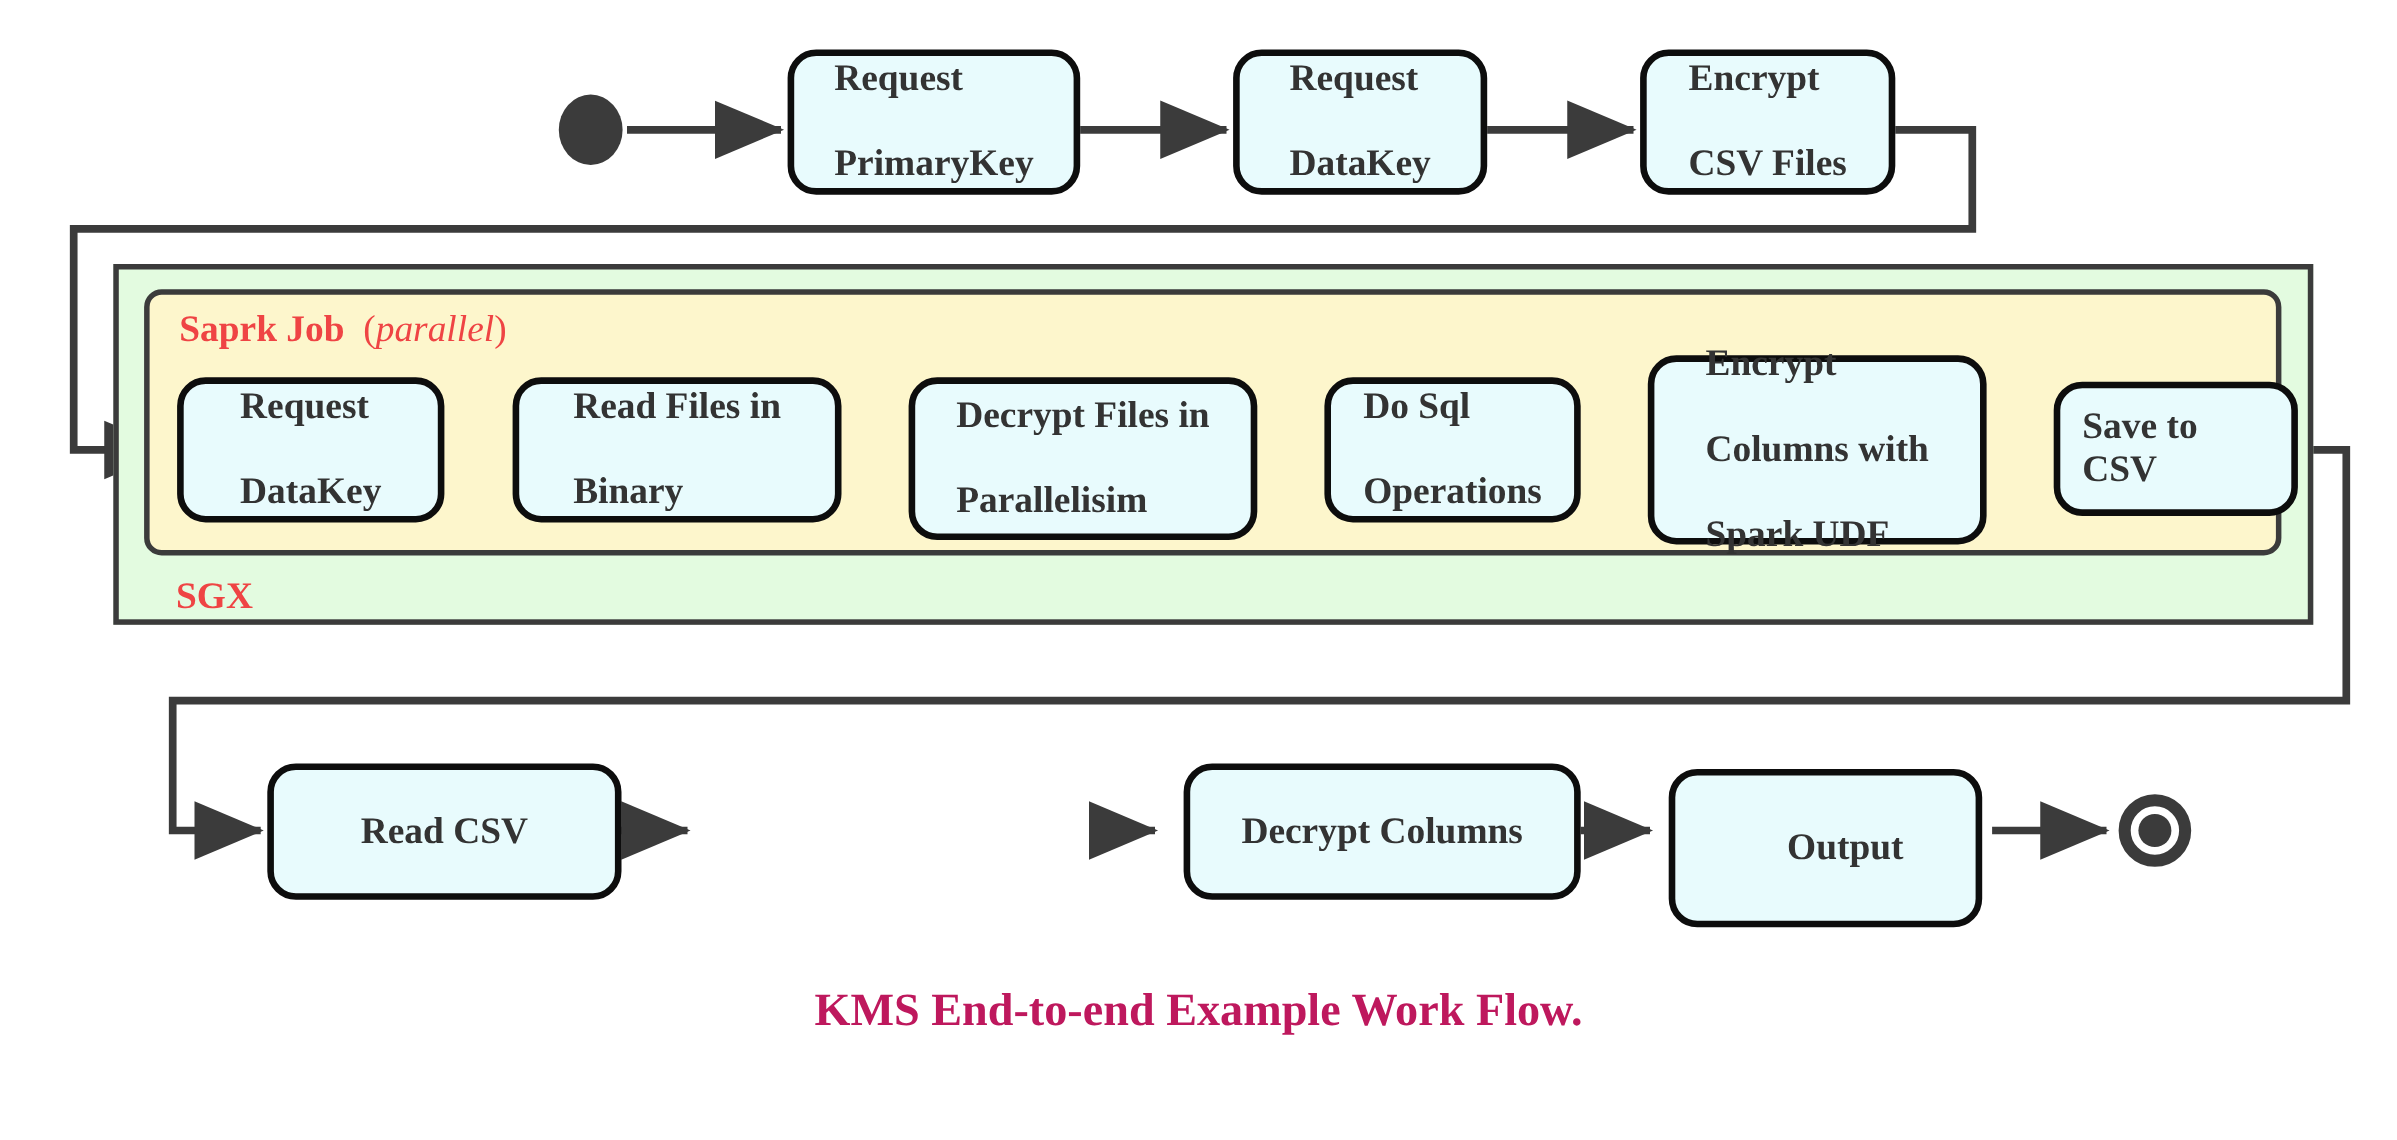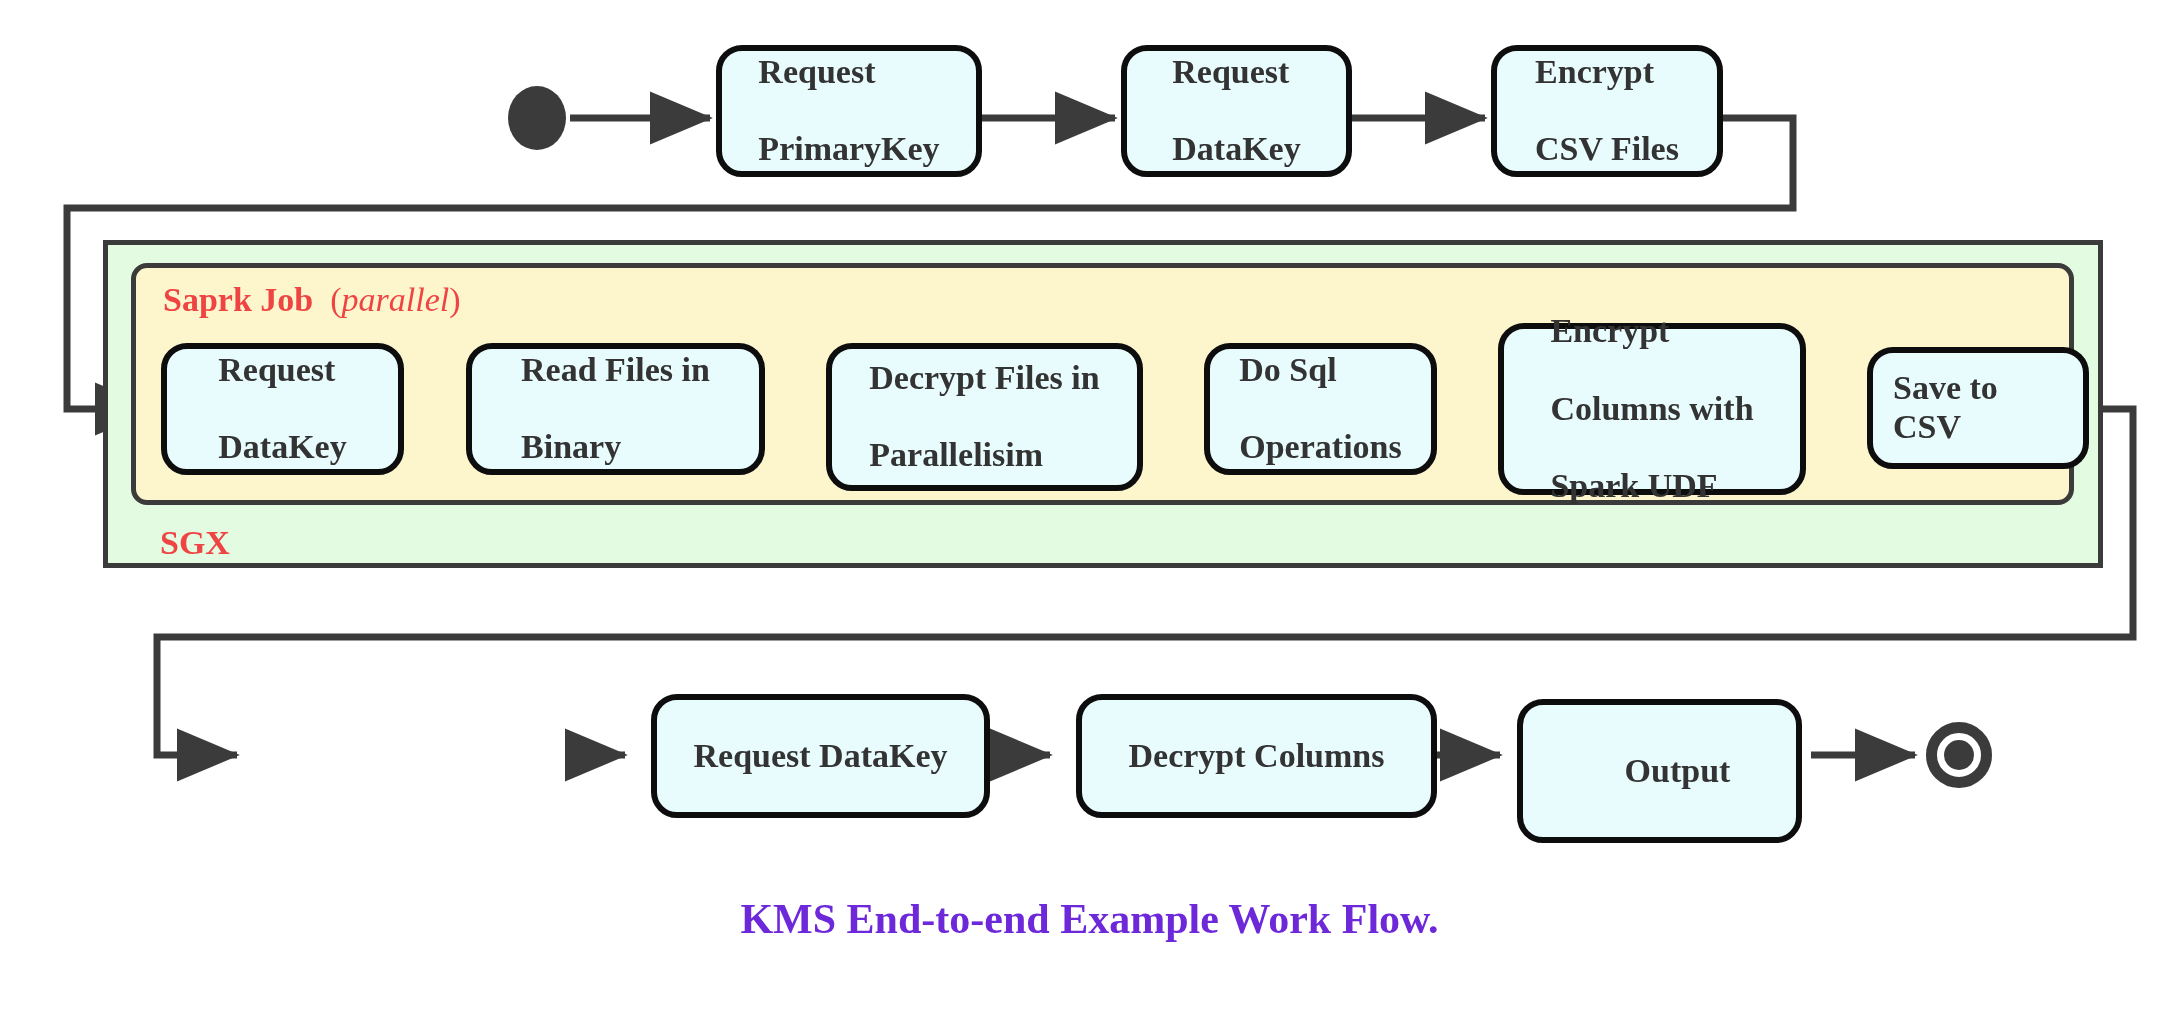--- a/index.html
+++ b/index.html
@@ -170,6 +170,11 @@
       </span>
   </div>
 
+  <div class="node" style="left:243px;top:694px;width:322px;height:124px;">
+    <span>
+        <span>Read CSV</span>
+      </span>
+  </div>
   <div class="node" style="left:651px;top:694px;width:339px;height:124px;">
     <span>
         <span>Request DataKey</span>

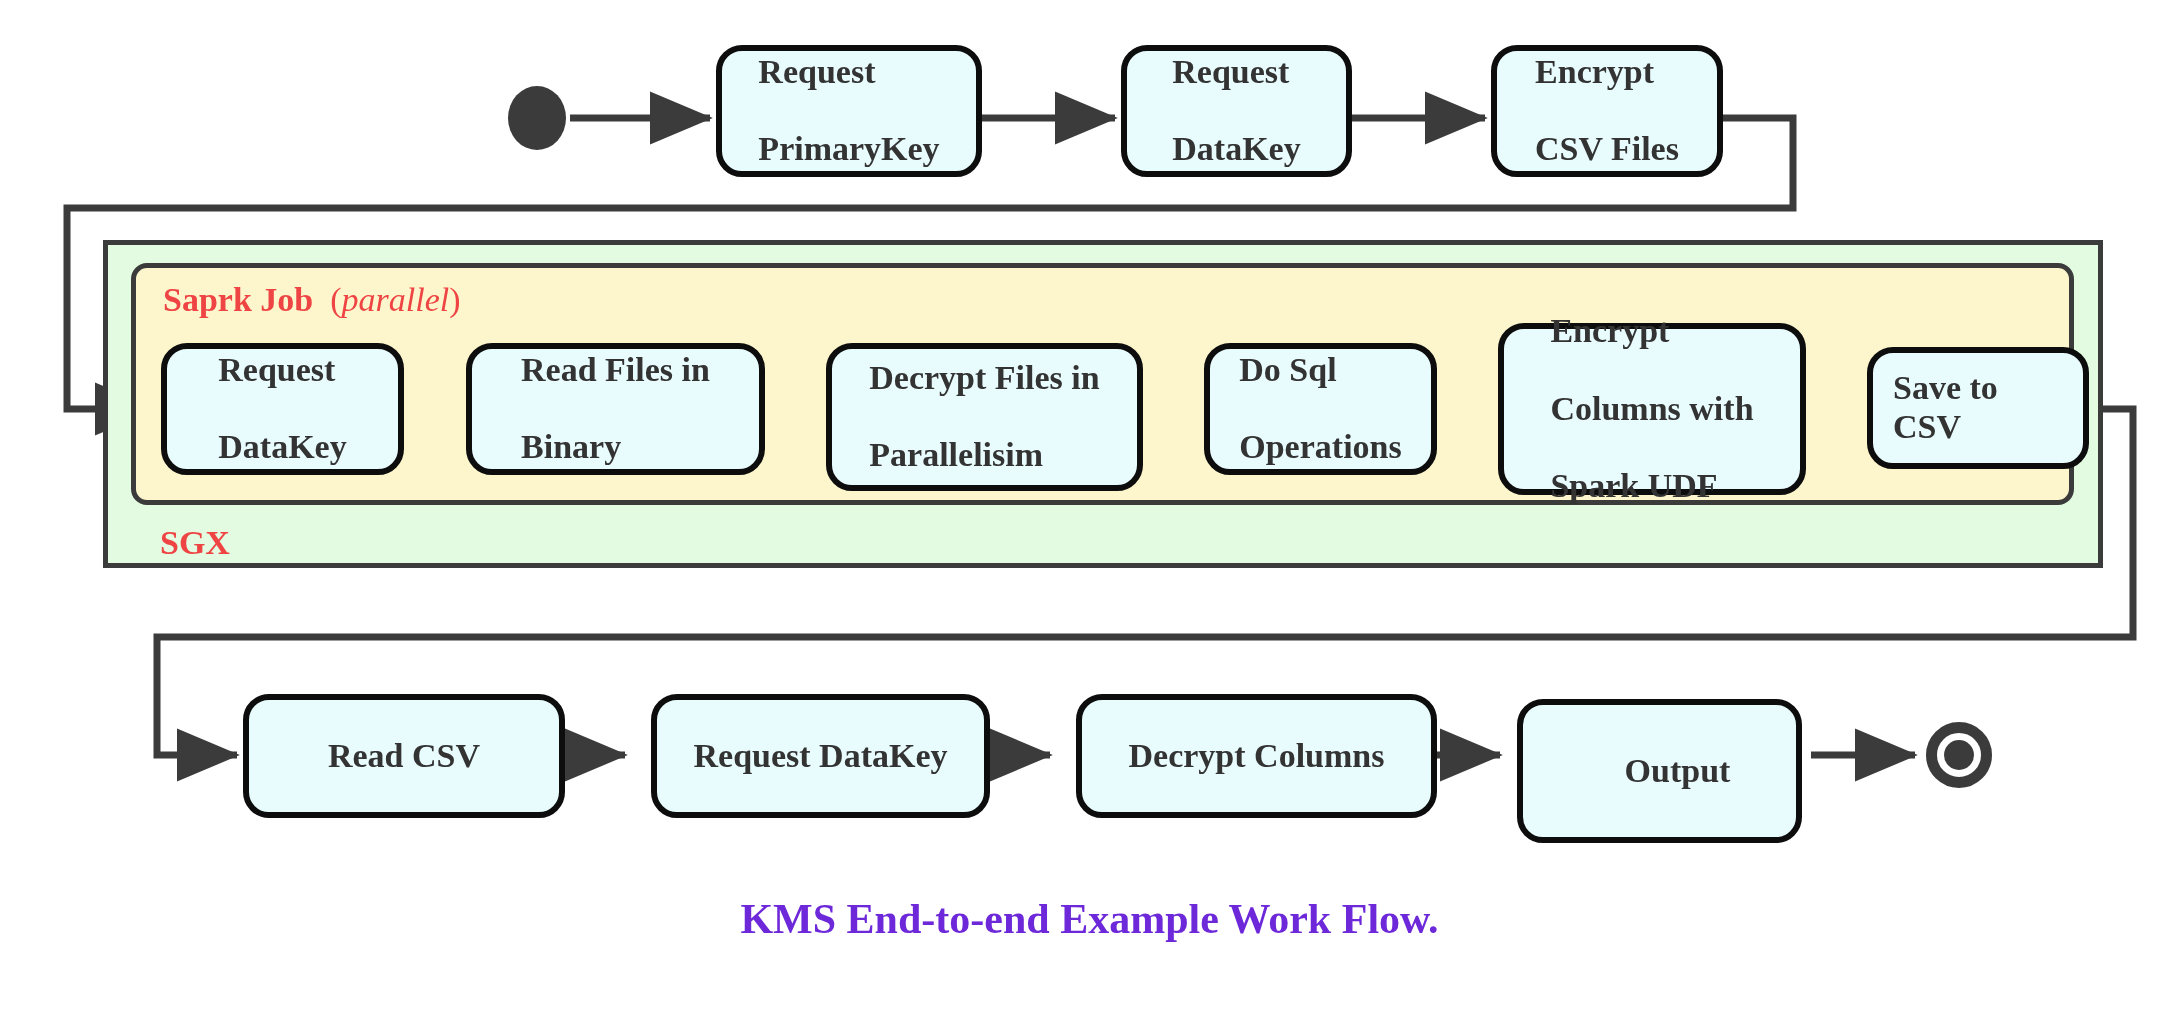--- a/index.html
+++ b/index.html
@@ -175,11 +175,6 @@
         <span>Read CSV</span>
       </span>
   </div>
-  <div class="node" style="left:651px;top:694px;width:339px;height:124px;">
-    <span>
-        <span>Request DataKey</span>
-      </span>
-  </div>
   <div class="node" style="left:1076px;top:694px;width:361px;height:124px;">
     <span>
         <span>Decrypt Columns</span>

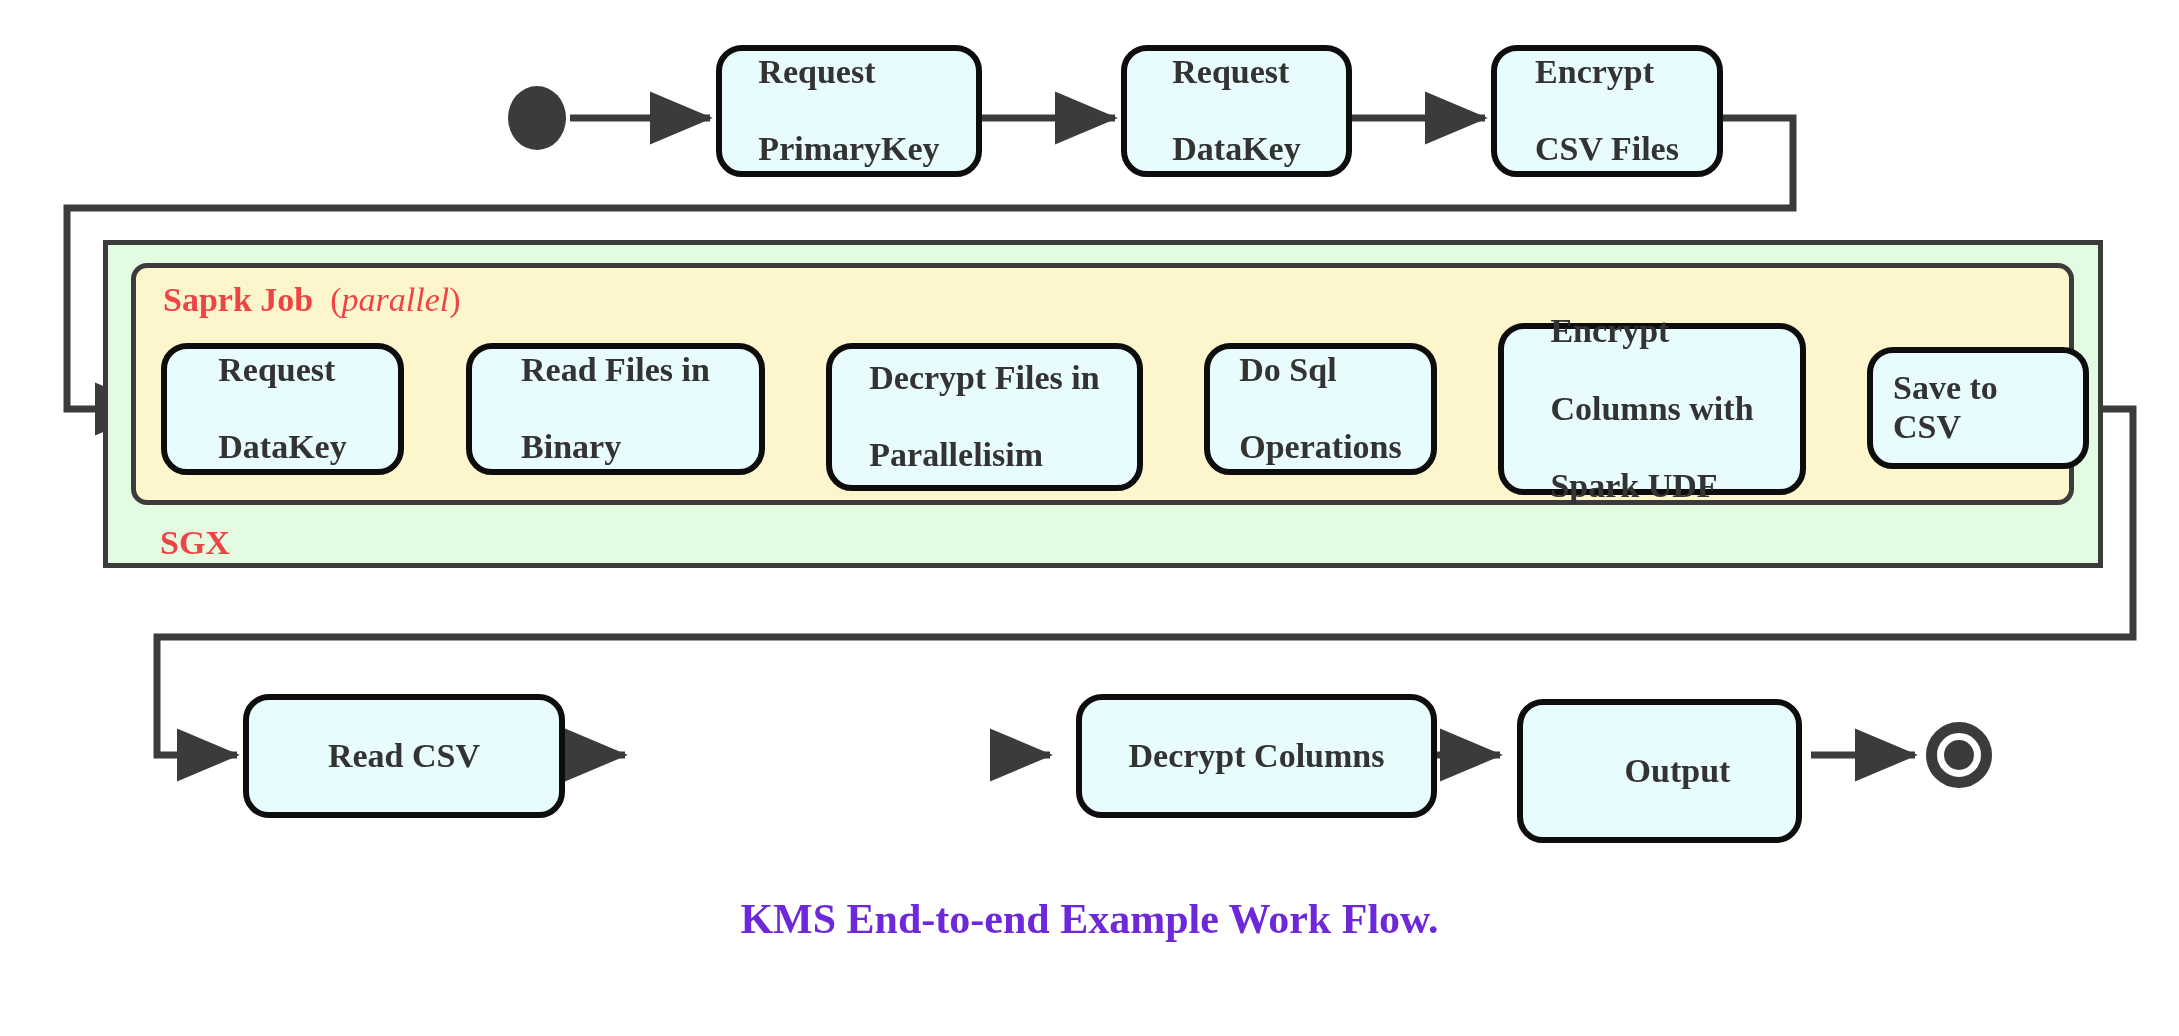--- a/index.html
+++ b/index.html
@@ -61,7 +61,7 @@
     text-align:center;
     font-weight:bold;
     font-size:42px;
-    color:#6d28d9;
+    color:#be185d;
     z-index:5;
   }
 

